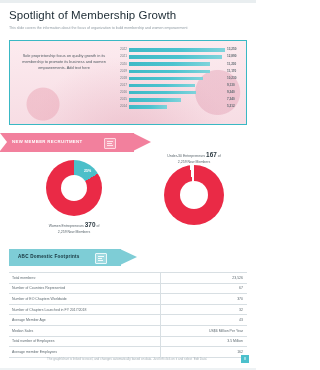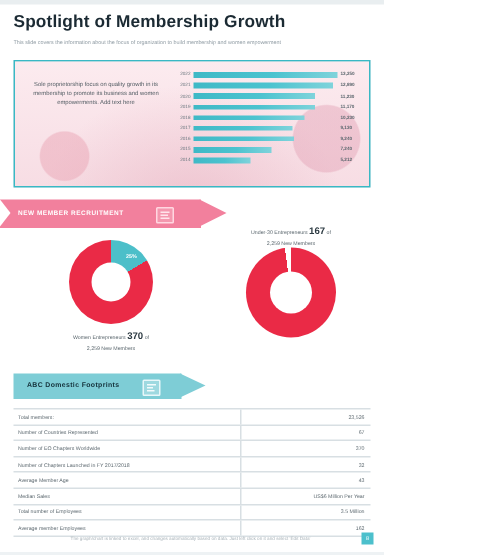--- a/index.html
+++ b/index.html
@@ -13,7 +13,7 @@
   .topbar{position:absolute;top:0;left:0;width:256px;height:3px;background:#e9eef0;}
   .page-title{
     position:absolute;left:9px;top:9px;
-    font-size:11.5px;font-weight:bold;color:#1b2a33;letter-spacing:.1px;
+    font-size:11.5px;font-weight:normal;color:#1b2a33;letter-spacing:.1px;
     white-space:nowrap;
   }
   .page-sub{

